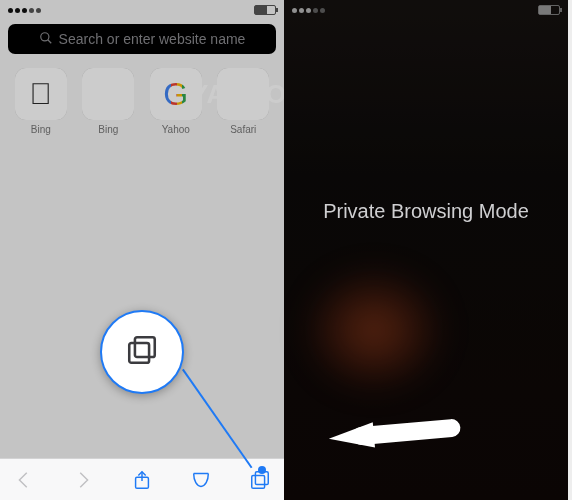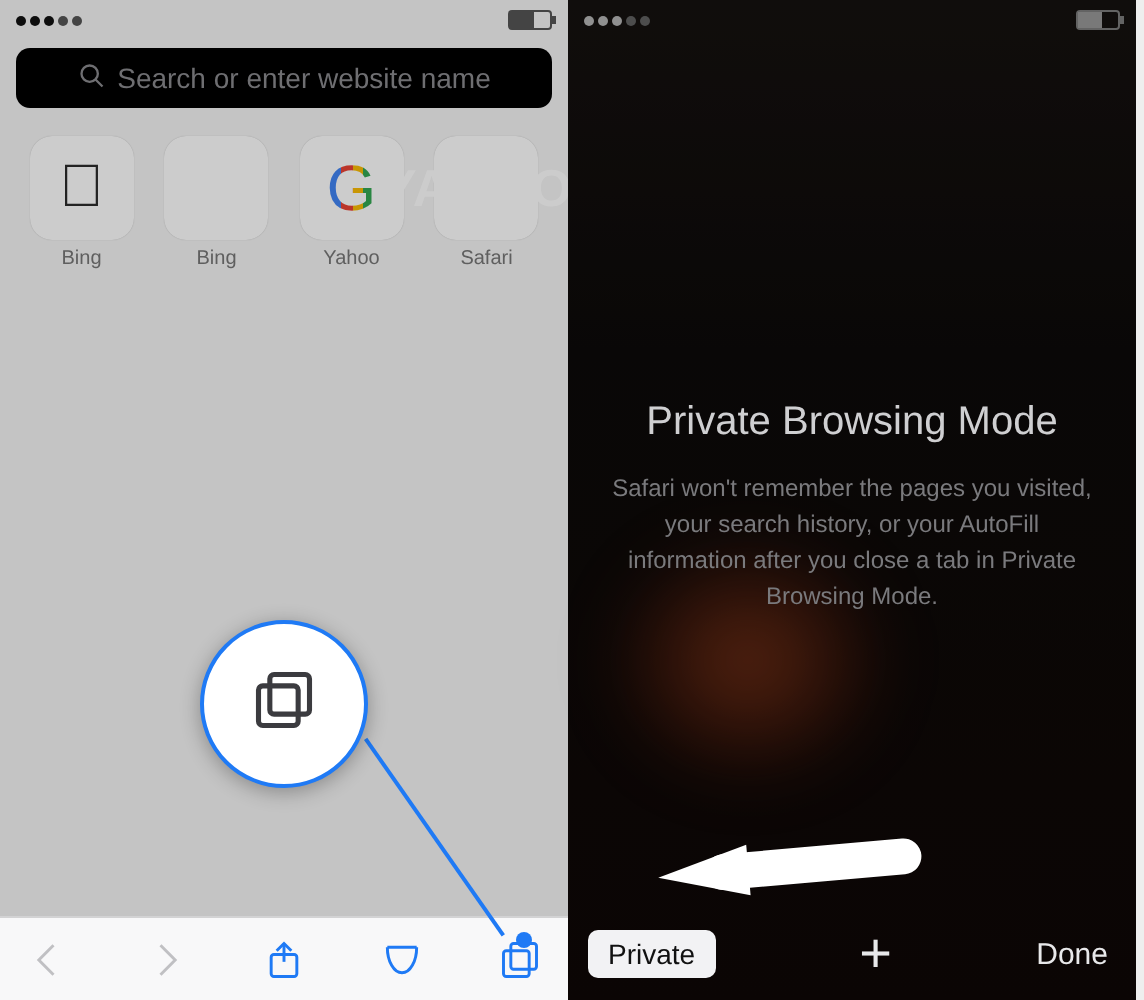--- a/index.html
+++ b/index.html
@@ -160,7 +160,6 @@
     color:#cfcfd1;
     font-size:20px;
     font-weight:400;
-    margin-bottom: 12px;
   }
   .pb-desc{
     color:#7a7a7d;

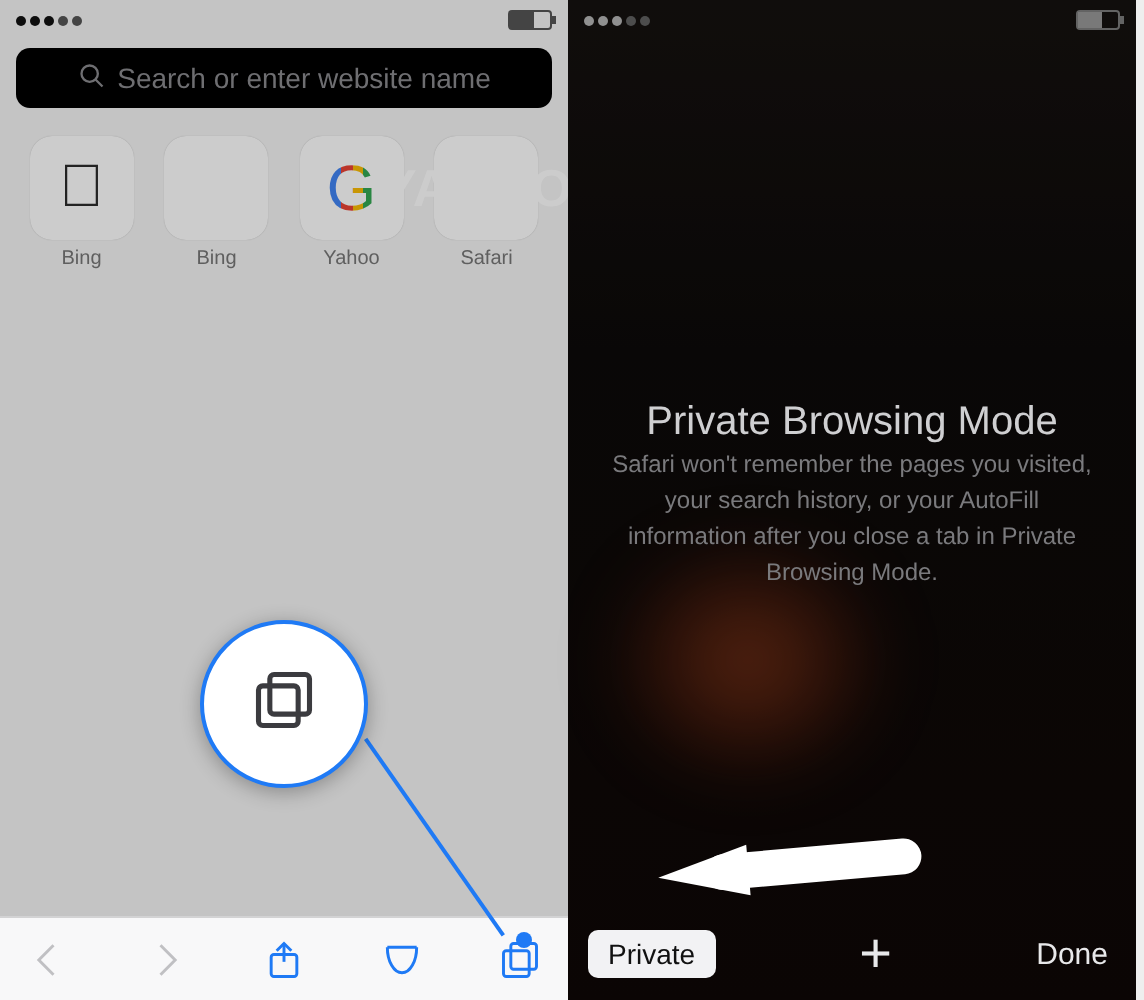--- a/index.html
+++ b/index.html
@@ -318,7 +318,6 @@
 
   <div class="pb-block">
     <div class="pb-title">Private Browsing Mode</div>
-    <div class="pb-desc">Safari won't remember the pages you visited, your search history, or your AutoFill information after you close a tab in Private Browsing Mode.</div>
   </div>
 
   <div class="dim-overlay"></div>

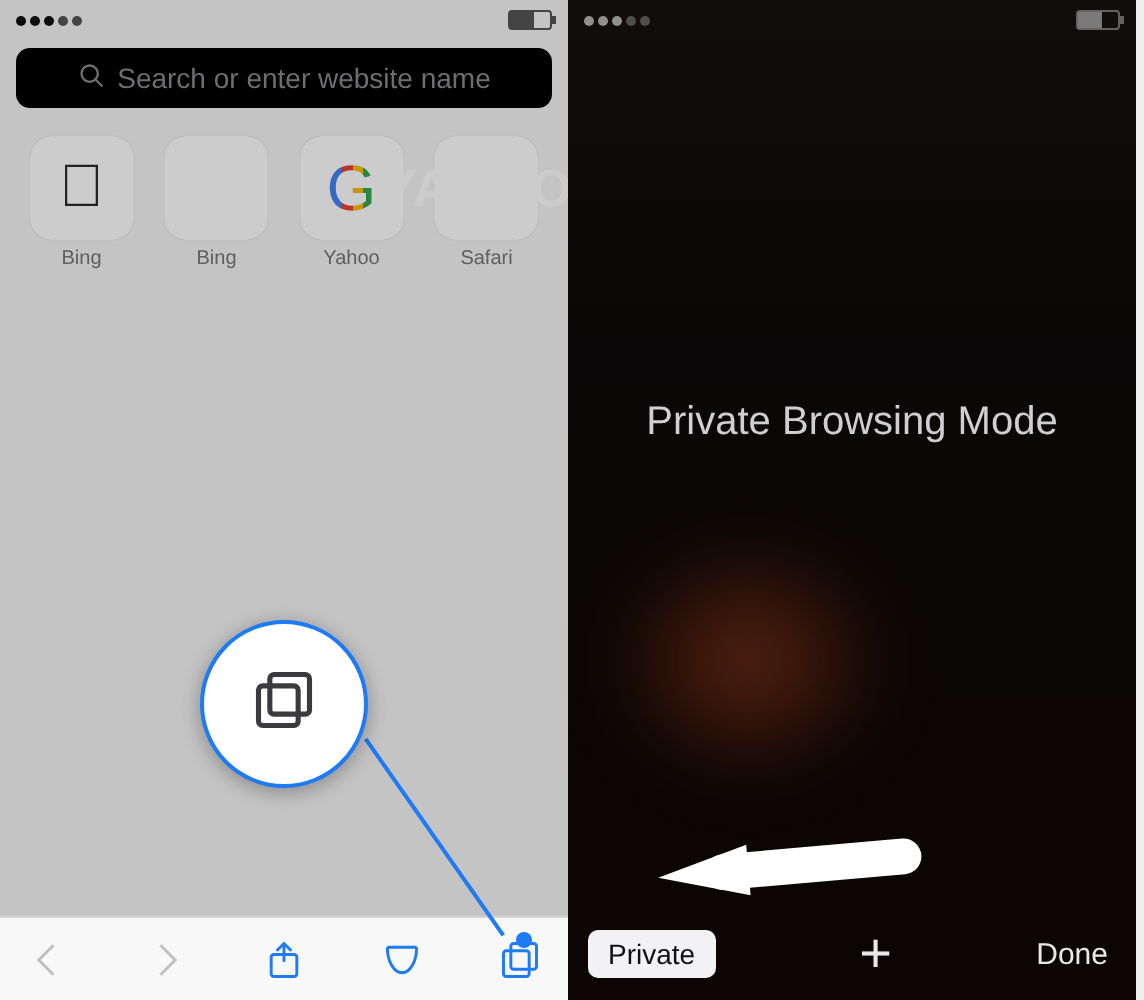--- a/index.html
+++ b/index.html
@@ -330,11 +330,6 @@
     </svg>
   </div>
 
-  <div class="right-toolbar">
-    <div class="private-btn">Private</div>
-    <div class="plus-btn">+</div>
-    <div class="done-btn">Done</div>
-  </div>
 </div>
 
 </body></html>

